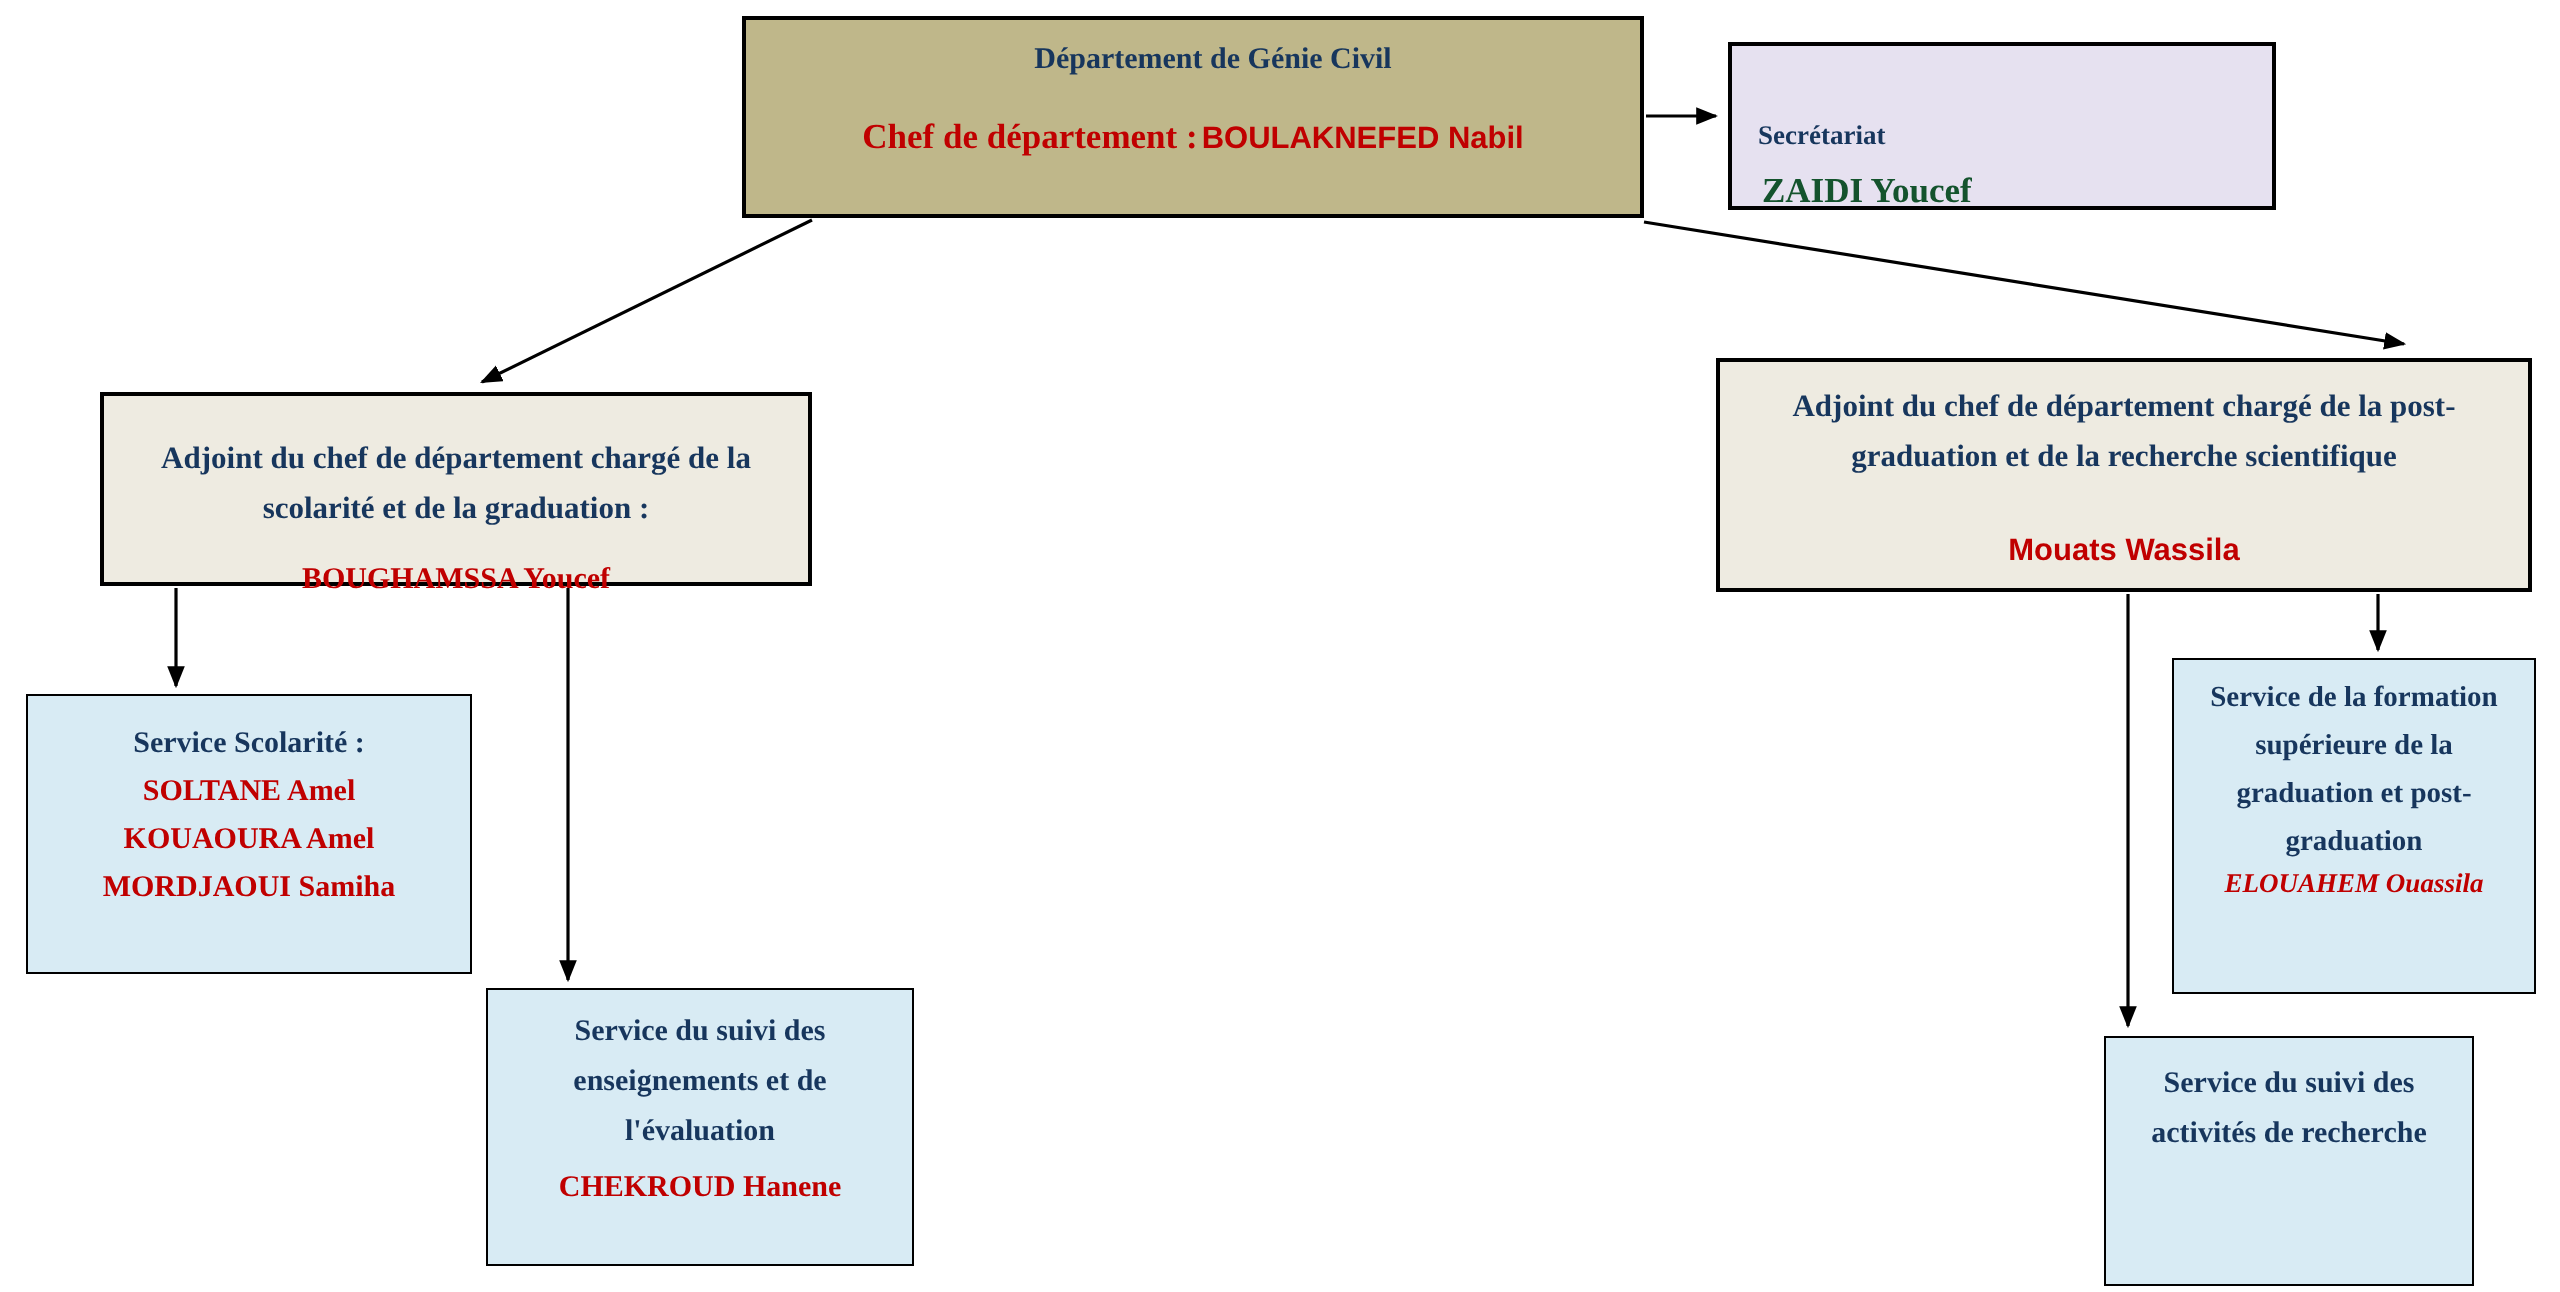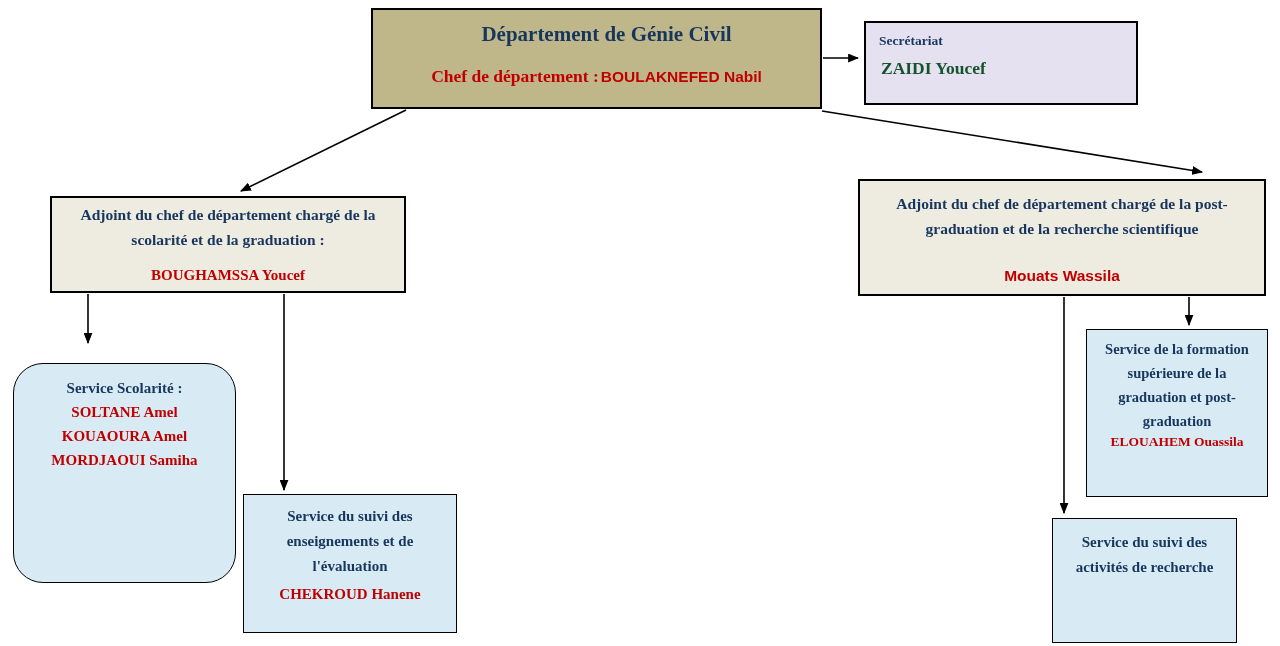--- a/index.html
+++ b/index.html
@@ -27,7 +27,7 @@
   
   #root-box { left: 371px; top: 8px; width: 451px; height: 101px;
               background: var(--root_bg); padding-top: 12px; }
-  #root-box .title { font-size: 21px; padding-left: 20px; }
+  #root-box .title { font-size: 15px; padding-left: 20px; }
   #root-box .chef-line { margin-top: 19px; font-size: 17.5px; }
   #root-box .chef-name { font-size: 15.5px; margin-left: 2px; }
 

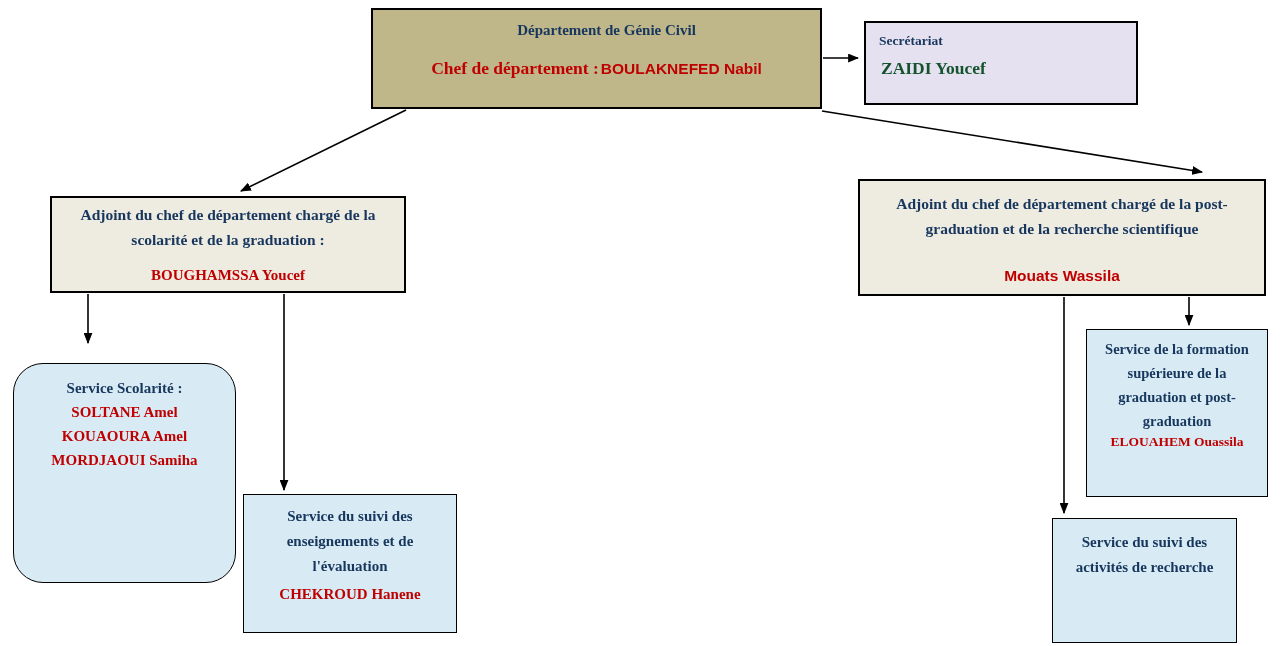--- a/index.html
+++ b/index.html
@@ -35,7 +35,7 @@
   #secretariat-box { left: 864px; top: 21px; width: 274px; height: 84px;
                      background: var(--secretariat_bg); text-align: left;
                      padding: 10px 0 0 13px; }
-  #secretariat-box .title { font-size: 13.5px; }
+  #secretariat-box .title { font-size: 13.5px; margin-top: 27px; }
   #secretariat-box .name  { font-size: 17.5px; margin-top: 9px; margin-left: 2px; }
 
   

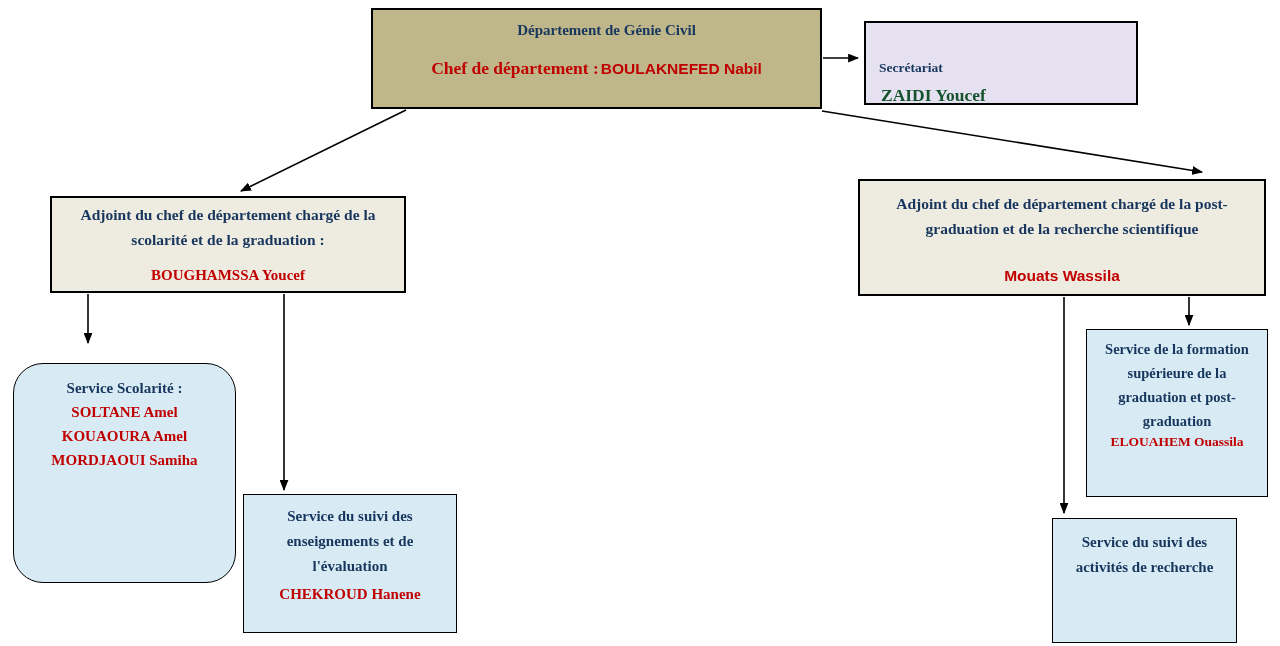--- a/index.html
+++ b/index.html
@@ -41,7 +41,7 @@
   
   .adjoint { background: var(--adjoint_bg); }
   #adjoint-left-box  { left: 50px;  top: 196px; width: 356px; height: 97px;
-                       padding: 4px 14px 0; }
+                       padding: 19px 14px 0; }
   #adjoint-left-box  .title { font-size: 15.5px; line-height: 25px; }
   #adjoint-left-box  .name  { font-size: 15px; margin-top: 15px; }
   #adjoint-right-box { left: 858px; top: 179px; width: 408px; height: 117px;

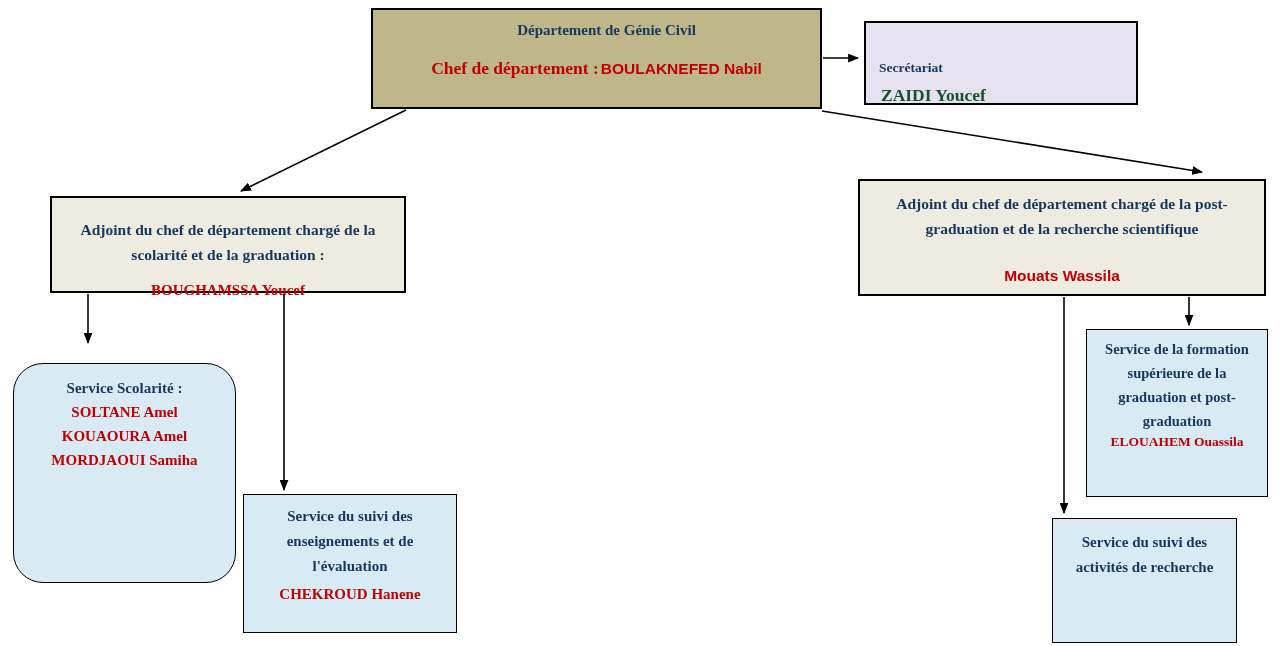--- a/index.html
+++ b/index.html
@@ -50,8 +50,8 @@
   #adjoint-right-box .name  { font-size: 15.5px; margin-top: 26px; }
 
   
-  #service-scolarite-box { left: 13px; top: 363px; width: 223px; height: 220px;
-                           padding-top: 12px; border-radius: 30px; }
+  #service-scolarite-box { left: 13px; top: 347px; width: 223px; height: 140px;
+                           padding-top: 12px; }
   #service-scolarite-box .title   { font-size: 15px; line-height: 24px; }
   #service-scolarite-box .member  { font-size: 15px; line-height: 24px; display: block; }
 

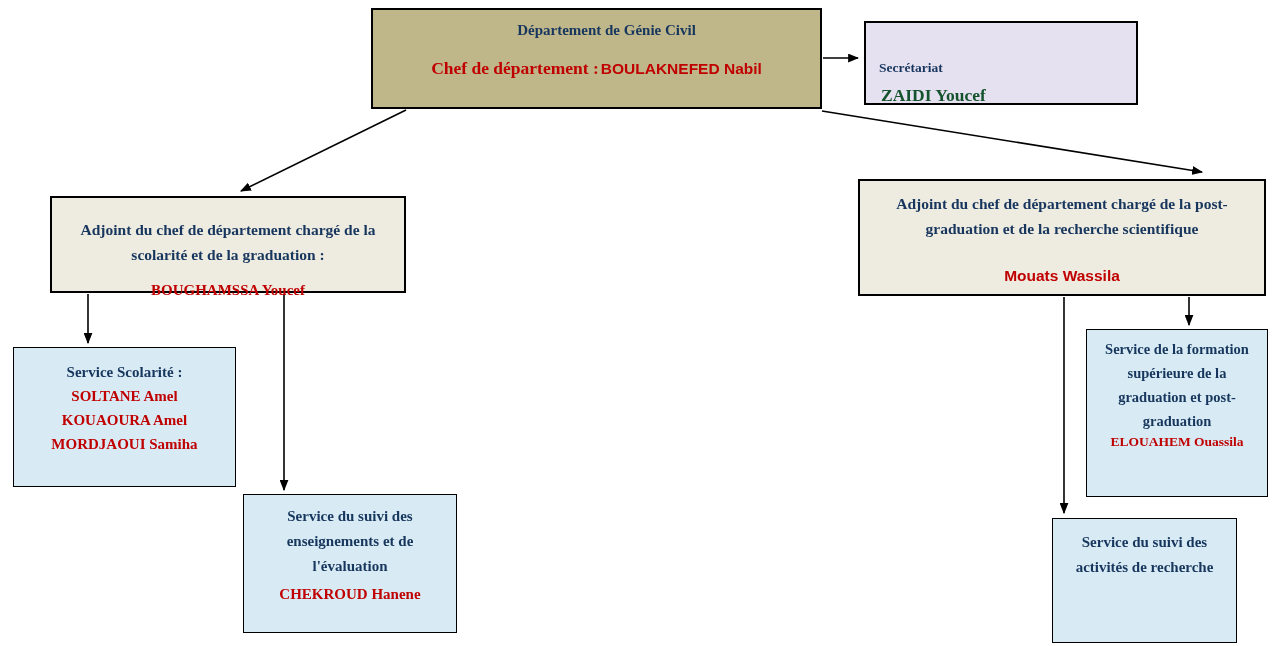--- a/index.html
+++ b/index.html
@@ -63,7 +63,7 @@
   #service-formation-box { left: 1086px; top: 329px; width: 182px; height: 168px;
                            padding: 7px 12px 0; }
   #service-formation-box .title { font-size: 14.5px; line-height: 24px; }
-  #service-formation-box .name  { font-size: 13.5px; margin-top: 1px; }
+  #service-formation-box .name  { font-size: 13.5px; margin-top: 1px; font-style: italic; }
 
   #service-recherche-box { left: 1052px; top: 518px; width: 185px; height: 125px;
                            padding: 11px 8px 12px; }

